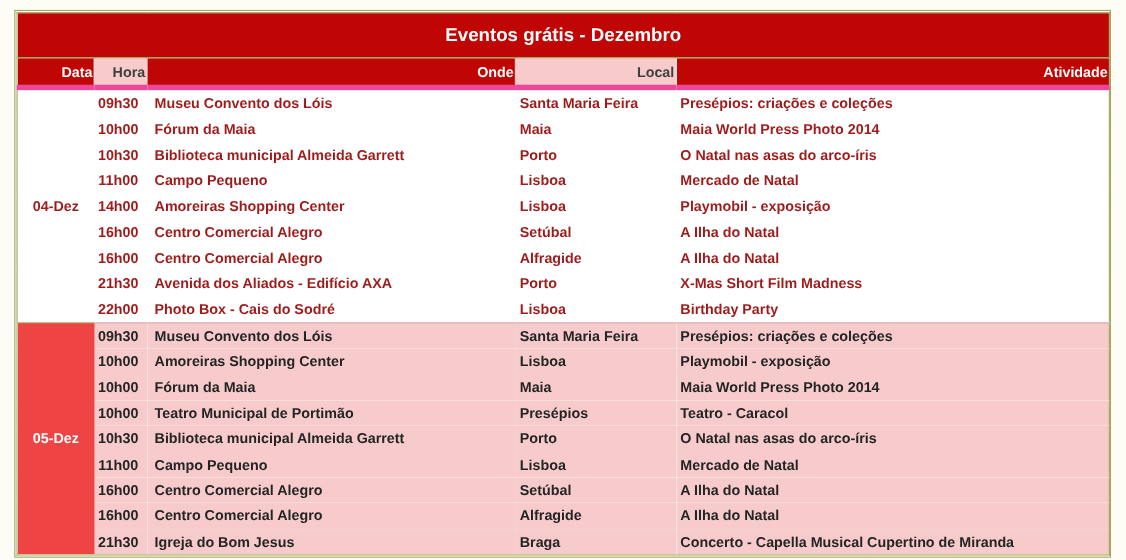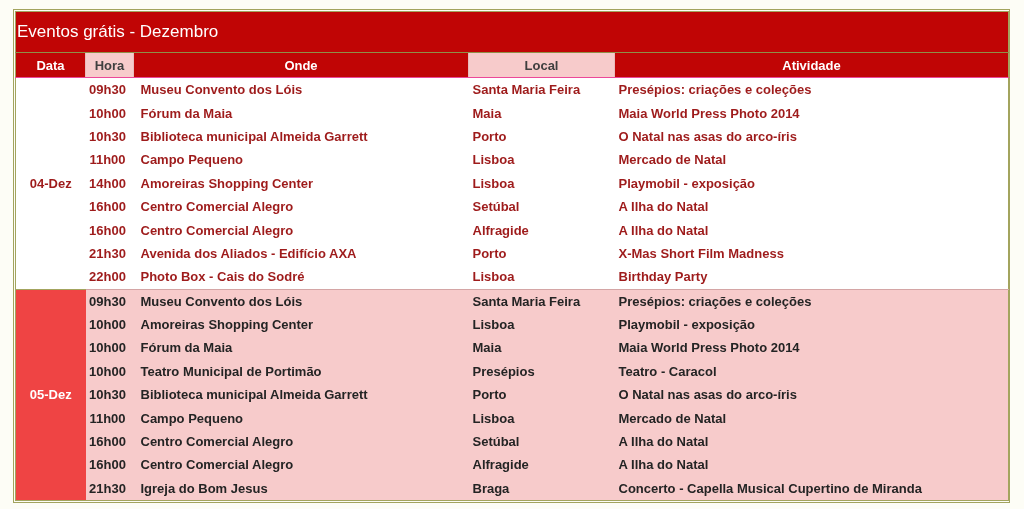--- a/index.html
+++ b/index.html
@@ -27,8 +27,8 @@
     background: #c00505;
     color: #ffffff;
     font-size: 17px;
-    font-weight: normal;
-    text-align: left;
+    font-weight: bold;
+    text-align: center;
     height: 38px;
     border-bottom: 1px solid #8f9048;
   }

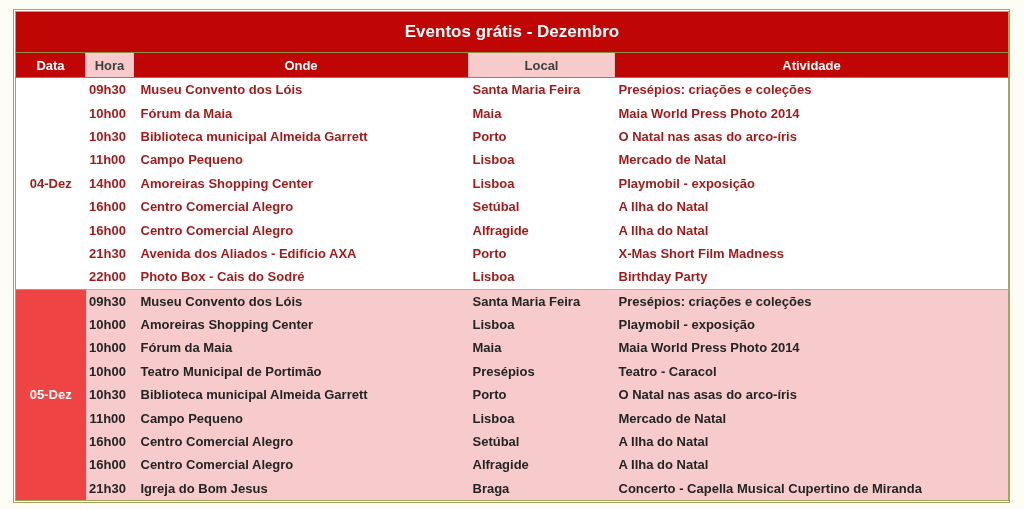--- a/index.html
+++ b/index.html
@@ -37,9 +37,9 @@
     color: #ffffff;
     font-size: 13px;
     font-weight: bold;
-    text-align: center;
+    text-align: right;
     height: 22px;
-    border-bottom: 1px solid #ec4899;
+    border-bottom: 5px solid #ec4899;
   }
   th.colhead.pink {
     background: #f7cbcb;

